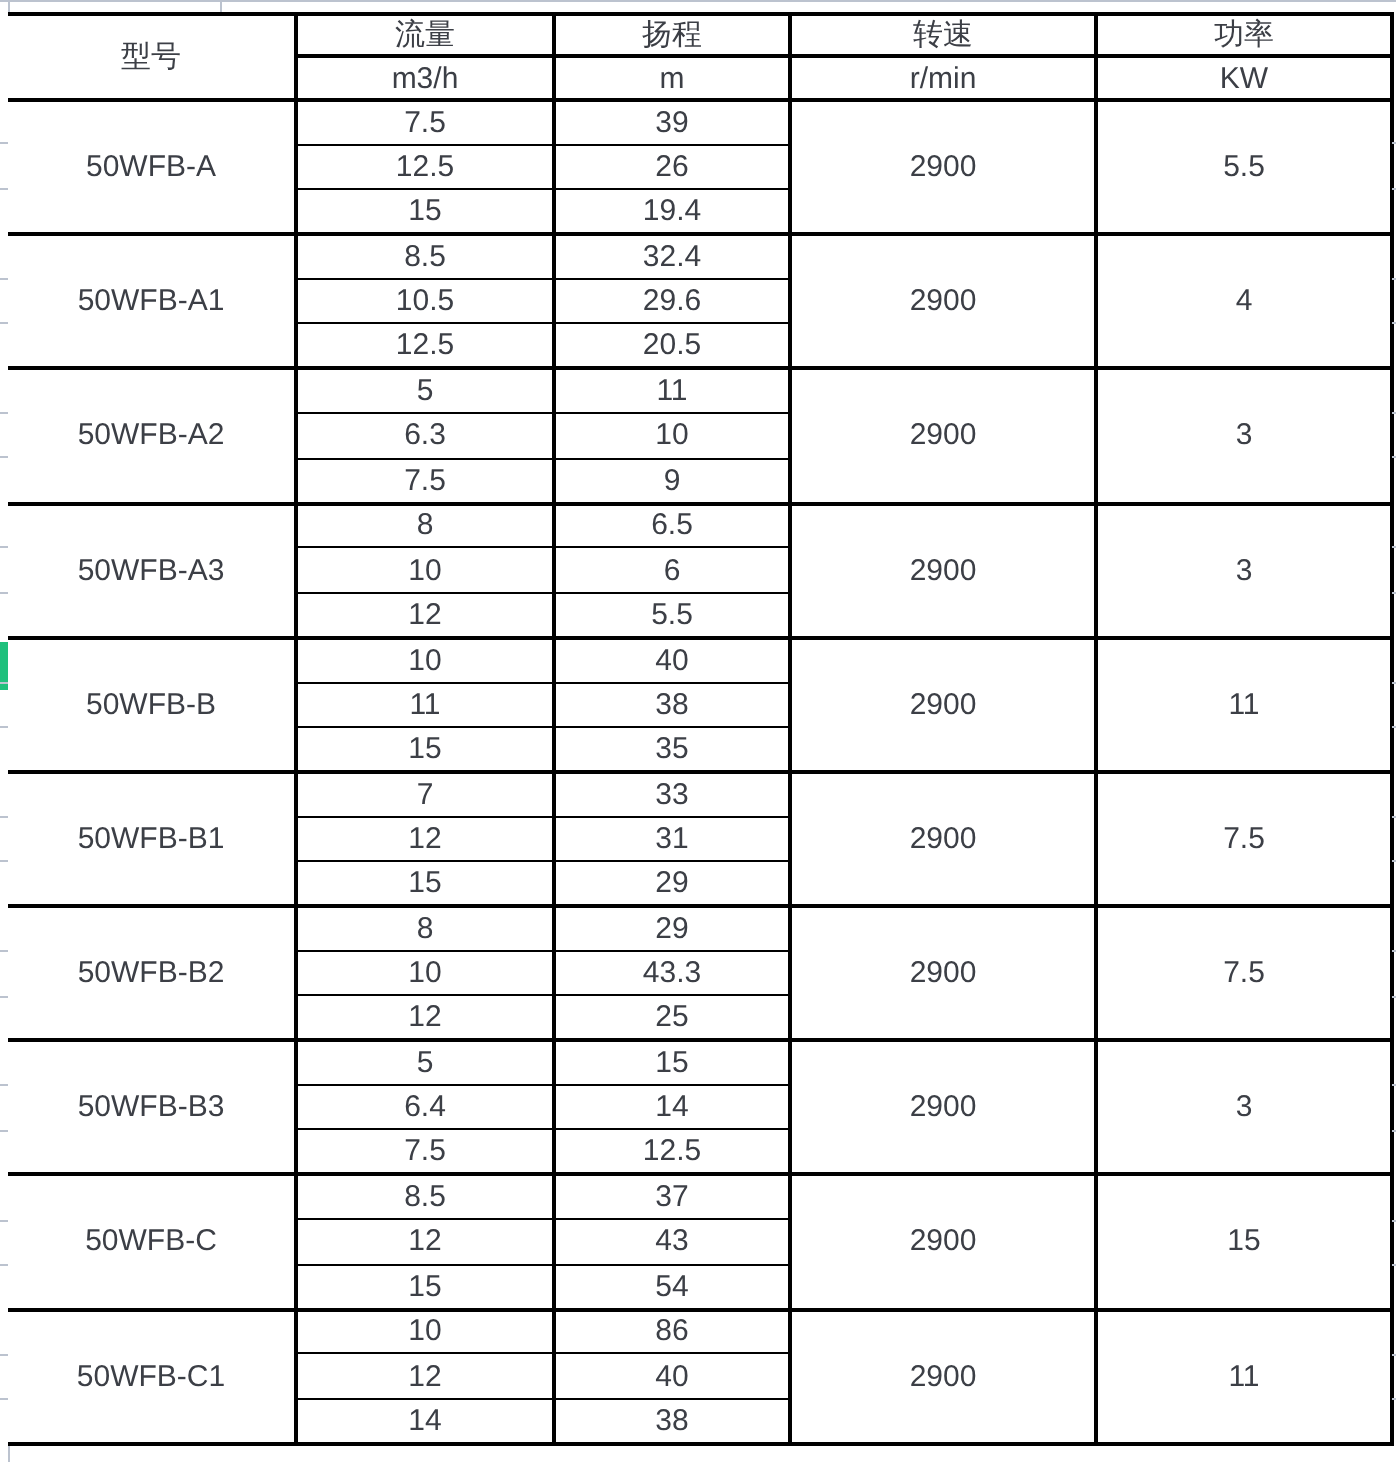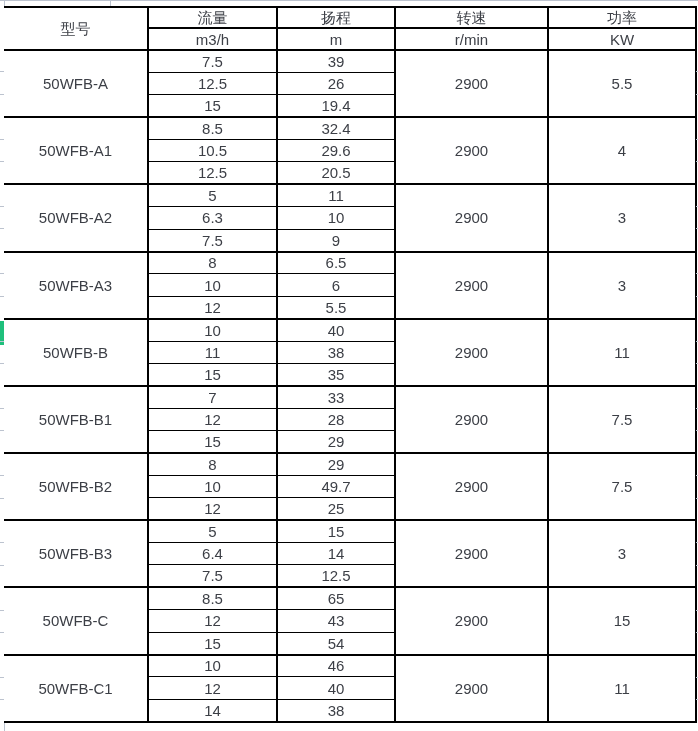--- a/index.html
+++ b/index.html
@@ -151,7 +151,7 @@
         </tr>
         <tr class="">
           <td class="sub">12</td>
-          <td class="sub">28</td>
+          <td class="sub">31</td>
         </tr>
         <tr class="">
           <td class="sub">15</td>

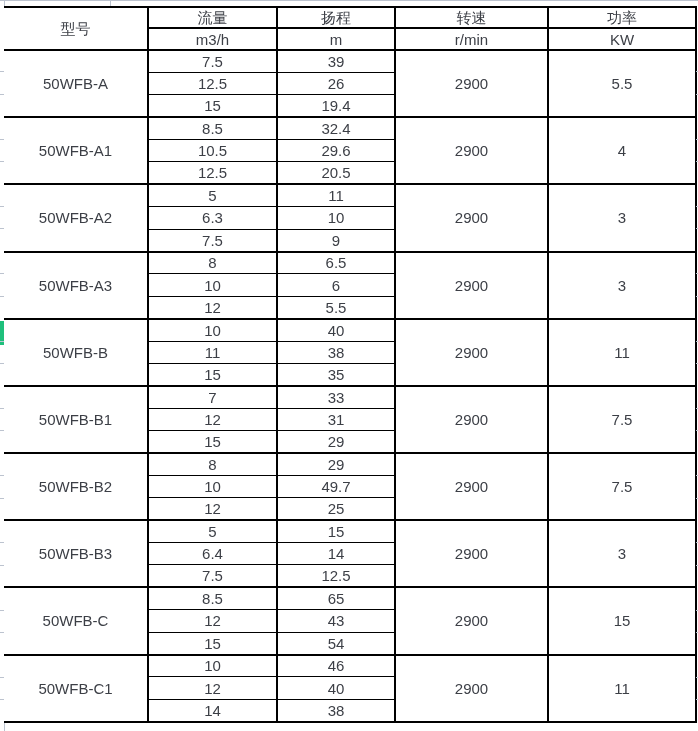--- a/index.html
+++ b/index.html
@@ -166,7 +166,7 @@
         </tr>
         <tr class="">
           <td class="sub">10</td>
-          <td class="sub">49.7</td>
+          <td class="sub">43.3</td>
         </tr>
         <tr class="">
           <td class="sub">12</td>

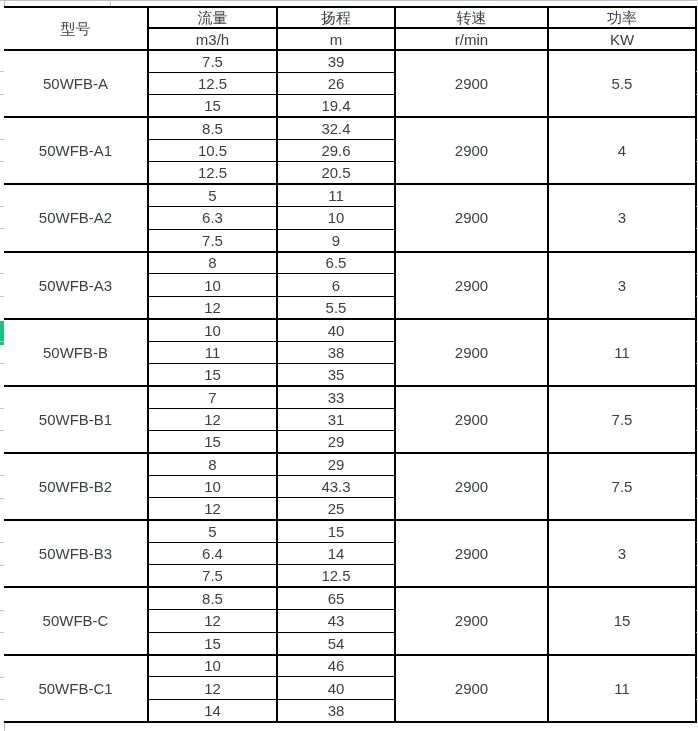--- a/index.html
+++ b/index.html
@@ -190,7 +190,7 @@
         <tr class="gfirst">
           <td rowspan="3" class="edge-left">50WFB-C</td>
           <td class="sub">8.5</td>
-          <td class="sub">65</td>
+          <td class="sub">37</td>
           <td rowspan="3">2900</td>
           <td rowspan="3">15</td>
         </tr>

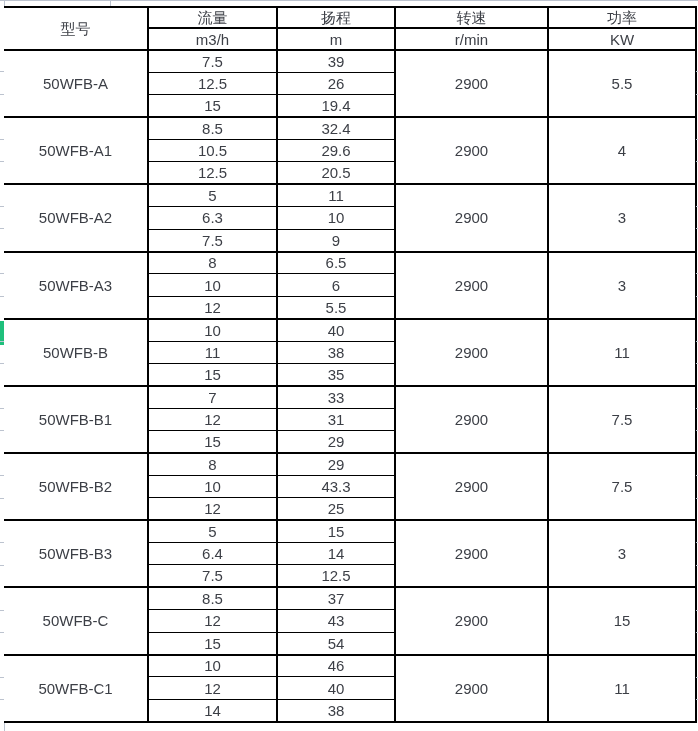--- a/index.html
+++ b/index.html
@@ -205,7 +205,7 @@
         <tr class="gfirst">
           <td rowspan="3" class="edge-left">50WFB-C1</td>
           <td class="sub">10</td>
-          <td class="sub">46</td>
+          <td class="sub">86</td>
           <td rowspan="3">2900</td>
           <td rowspan="3">11</td>
         </tr>

